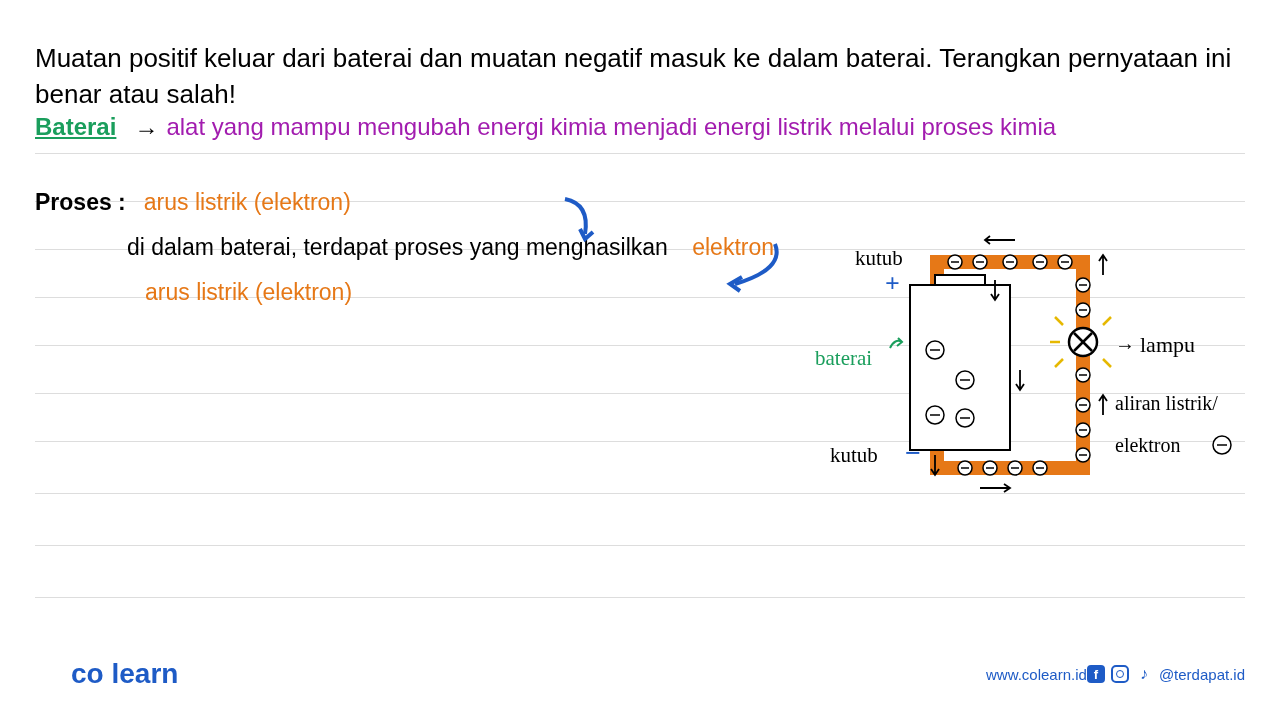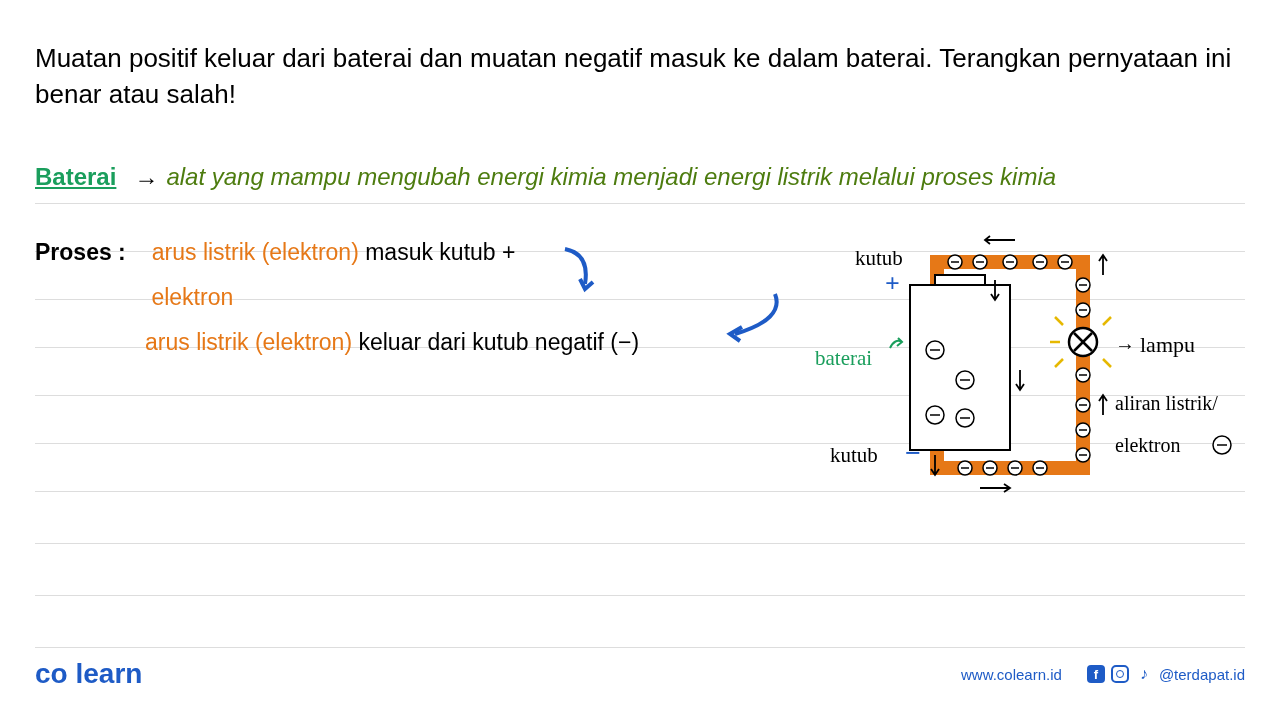--- a/index.html
+++ b/index.html
@@ -23,7 +23,6 @@
       font-size: 26px;
       color: #000;
       line-height: 1.4;
-      margin-bottom: 50px;
       font-weight: 400;
     }
     .ruled-area {

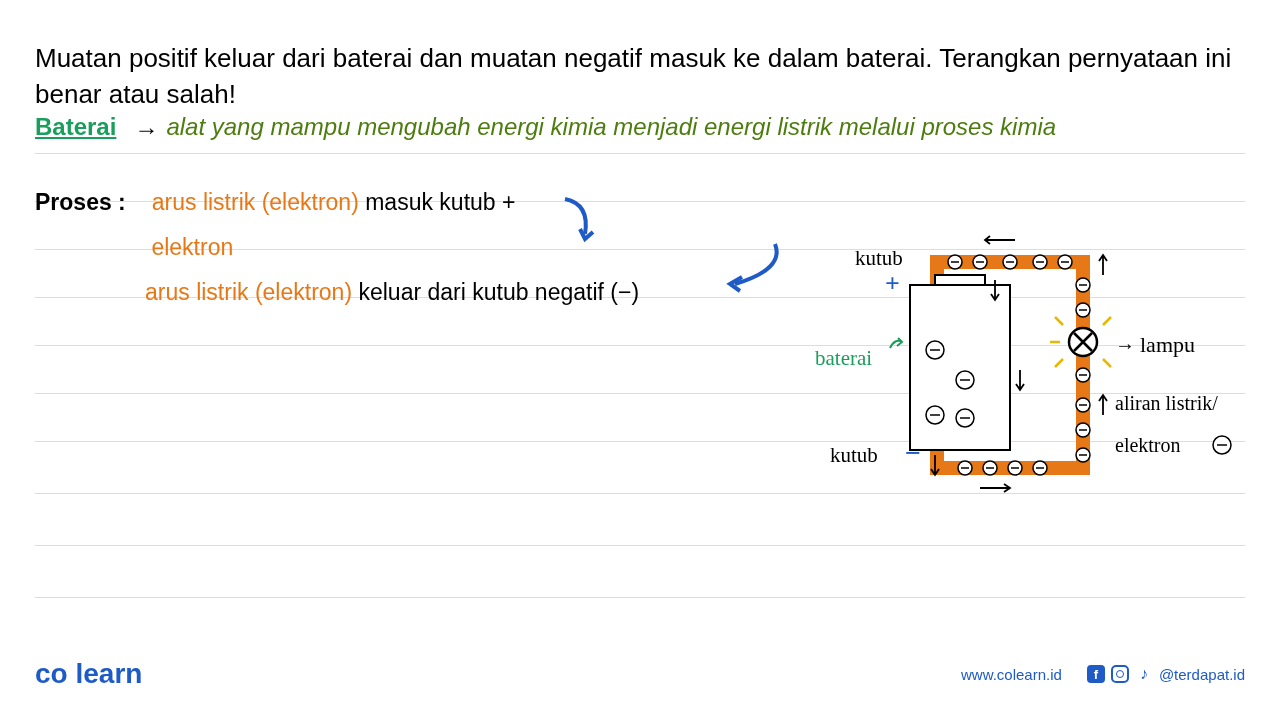--- a/index.html
+++ b/index.html
@@ -51,8 +51,7 @@
       margin: 0 8px;
     }
     .def-text {
-      color: #4d7c0f;
-      font-style: italic;
+      color: #a21caf;
     }
     .proses-block {
       font-size: 23px;

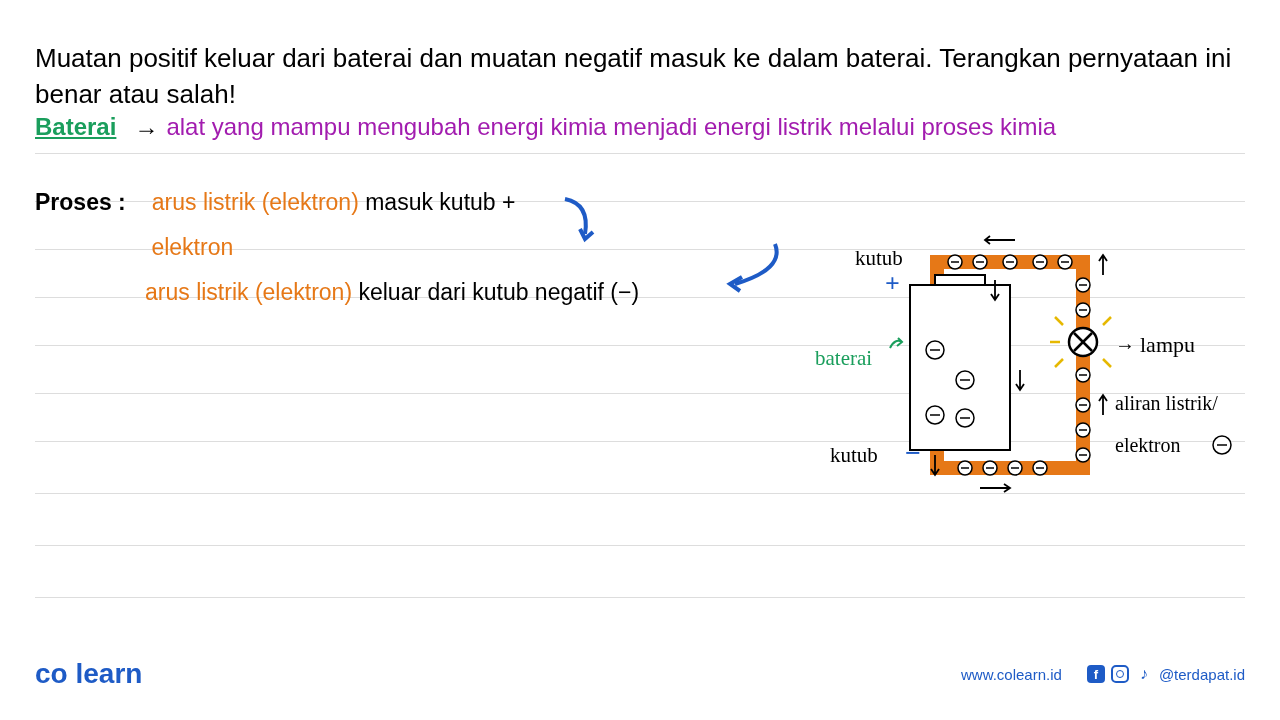--- a/index.html
+++ b/index.html
@@ -65,7 +65,6 @@
     .proses-label {
       color: #000;
       font-weight: 600;
-      margin-right: 8px;
     }
     .orange {
       color: #e67817;

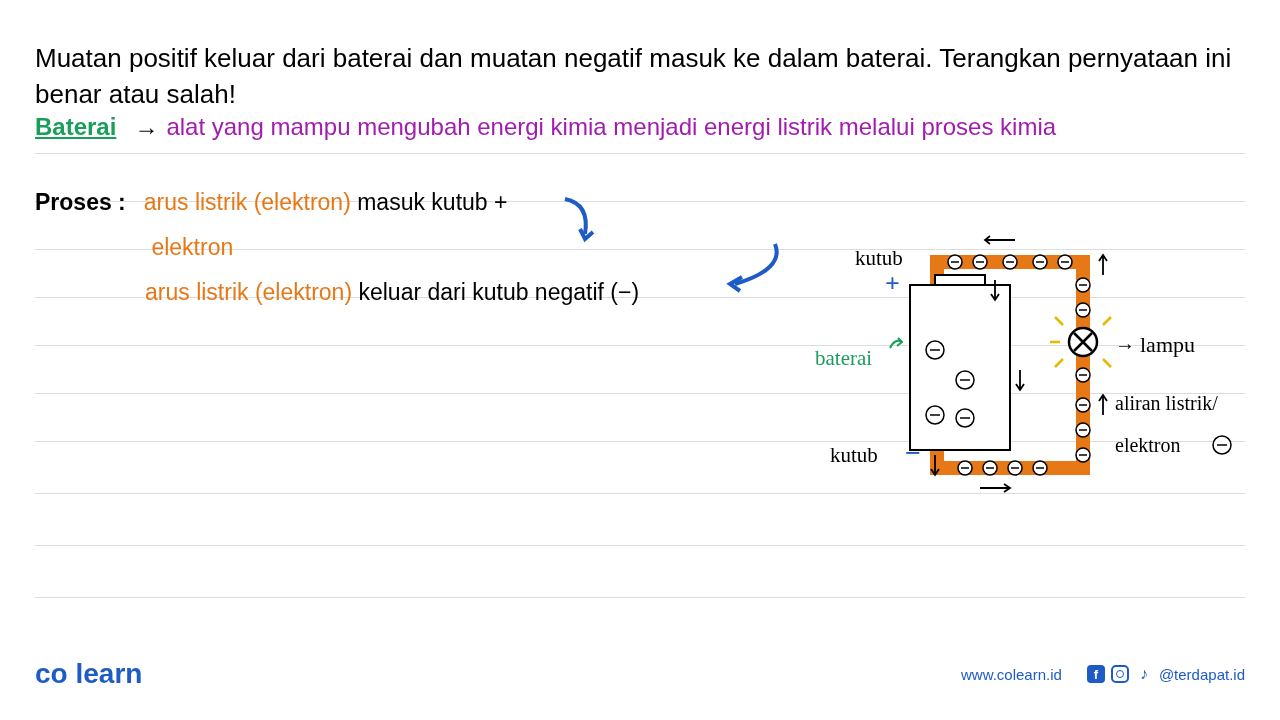--- a/index.html
+++ b/index.html
@@ -184,7 +184,6 @@
         <span class="proses-label">Proses :</span>
         <span class="orange">arus listrik (elektron)</span>
         <span>&nbsp;</span>
-        <span class="black">masuk kutub +</span>
       </div>
       <div class="proses-row indent">
         <span>&nbsp;</span>

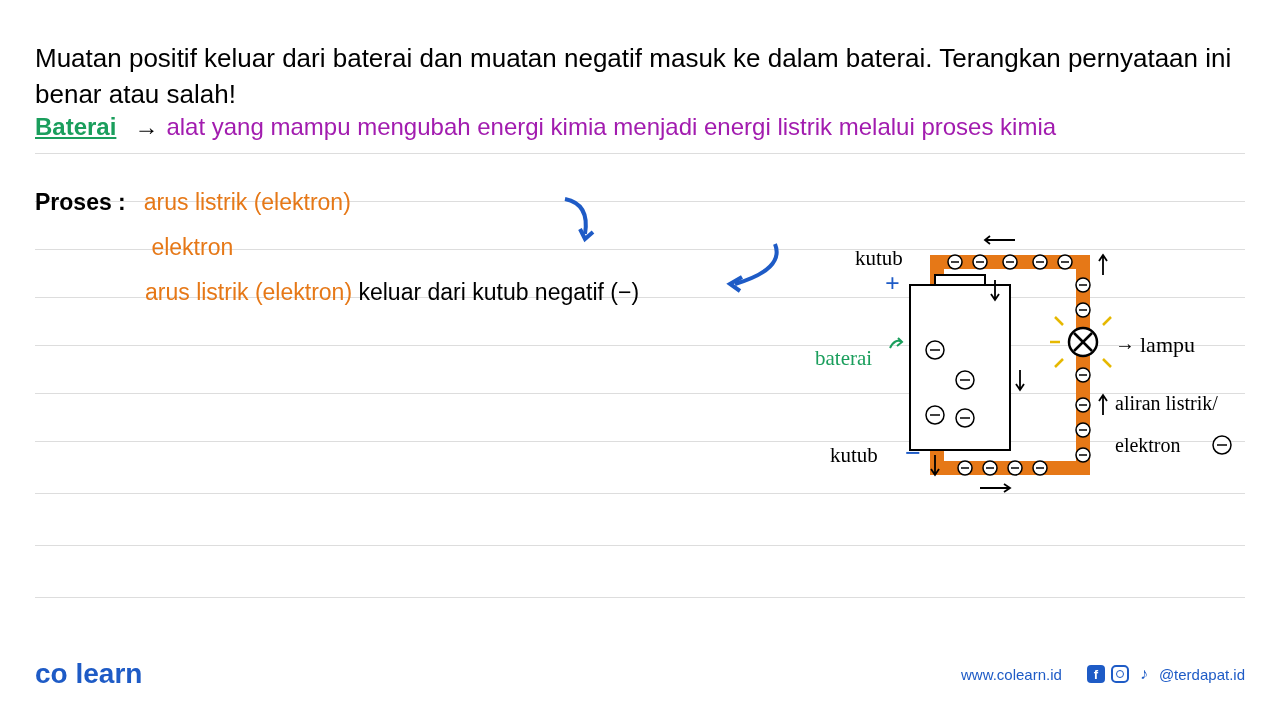--- a/index.html
+++ b/index.html
@@ -186,6 +186,7 @@
         <span>&nbsp;</span>
       </div>
       <div class="proses-row indent">
+        <span class="black">di dalam baterai, terdapat proses yang menghasilkan</span>
         <span>&nbsp;</span>
         <span class="orange">elektron</span>
       </div>

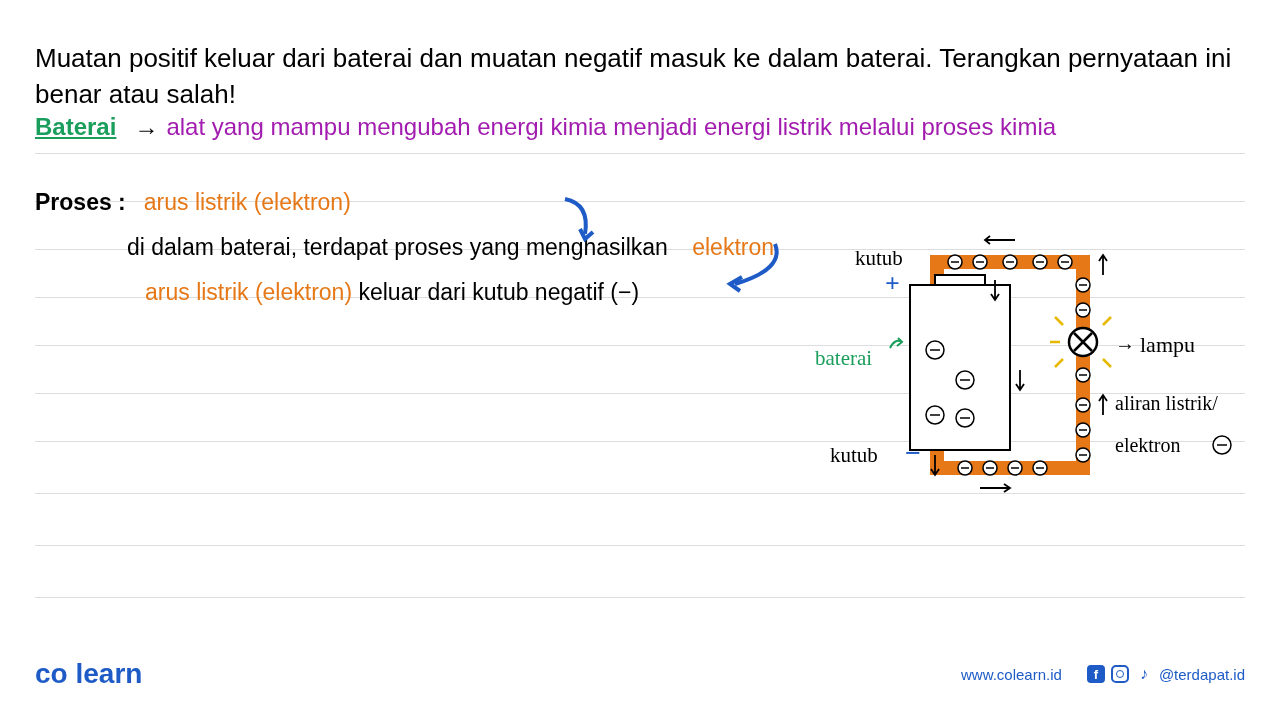--- a/index.html
+++ b/index.html
@@ -193,7 +193,6 @@
       <div class="proses-row indent">
         <span class="orange">arus listrik (elektron)</span>
         <span>&nbsp;</span>
-        <span class="black">keluar dari kutub negatif (−)</span>
       </div>
 
       <svg class="arrow-curve" style="left:520px; top:5px;" width="50" height="55">

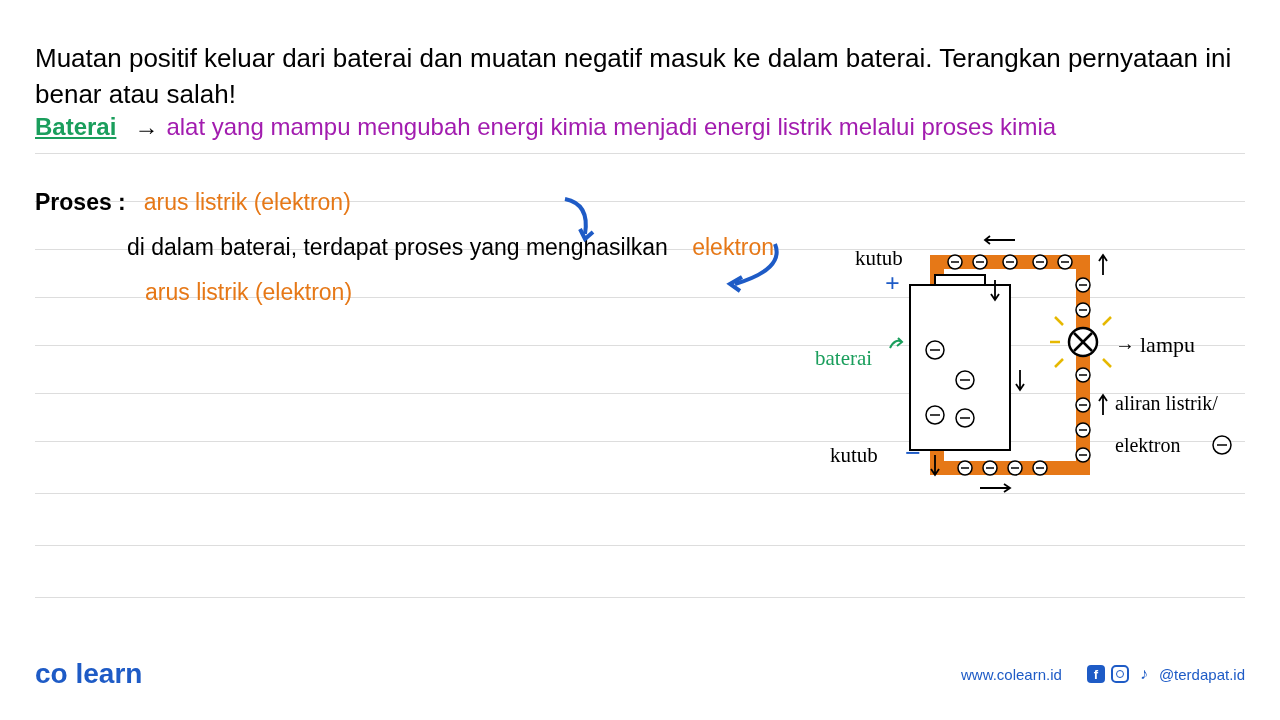--- a/index.html
+++ b/index.html
@@ -102,6 +102,7 @@
       font-size: 28px;
       font-weight: 700;
       color: #1e5bc6;
+      margin-left: 36px;
     }
     .logo .dot {
       color: #1e5bc6;

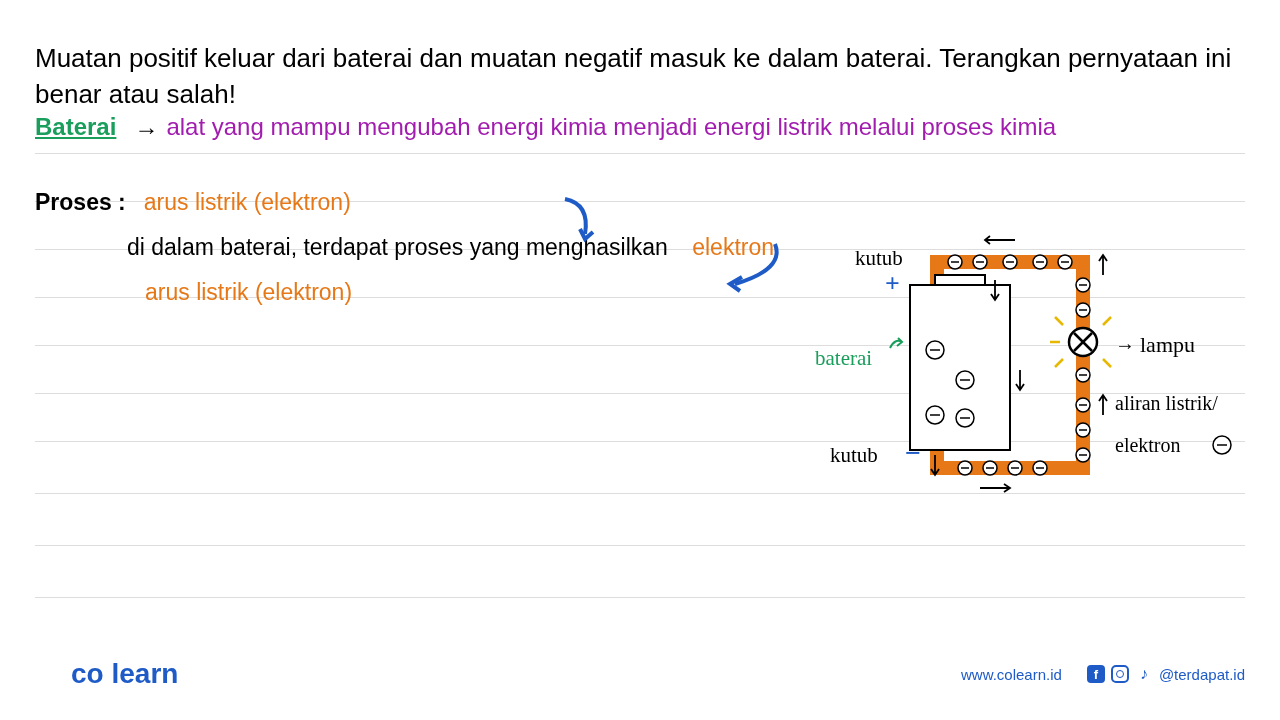--- a/index.html
+++ b/index.html
@@ -111,7 +111,6 @@
     .footer-right {
       display: flex;
       align-items: center;
-      gap: 25px;
       font-family: Arial, sans-serif;
       font-size: 15px;
       color: #1e5bc6;

